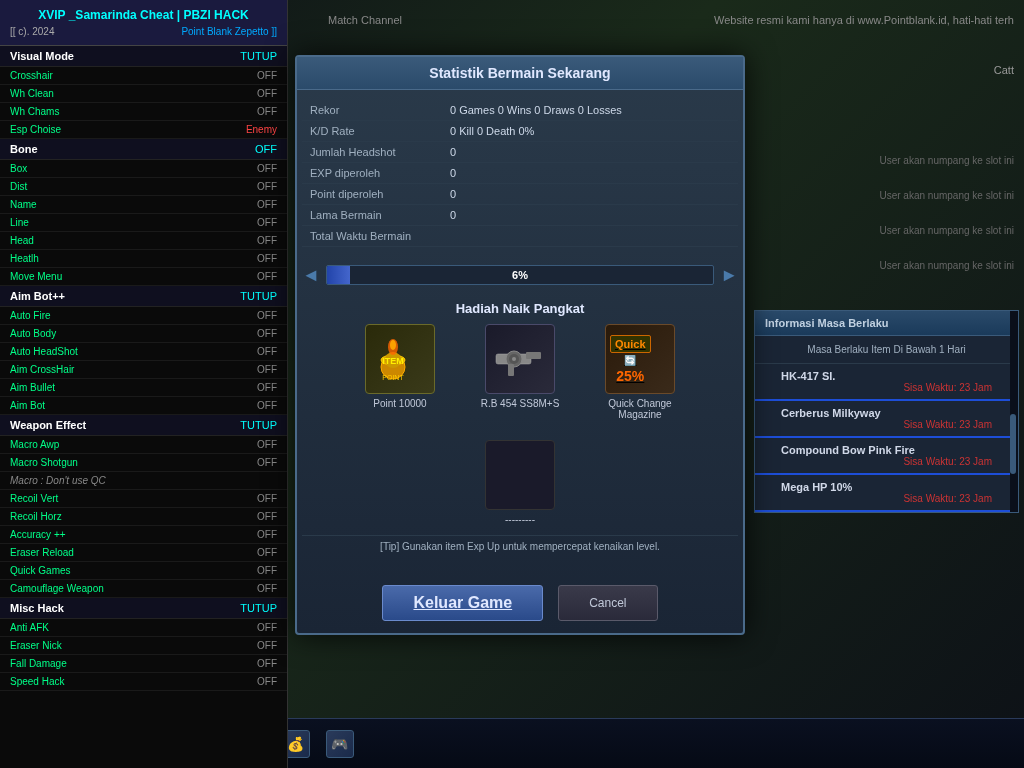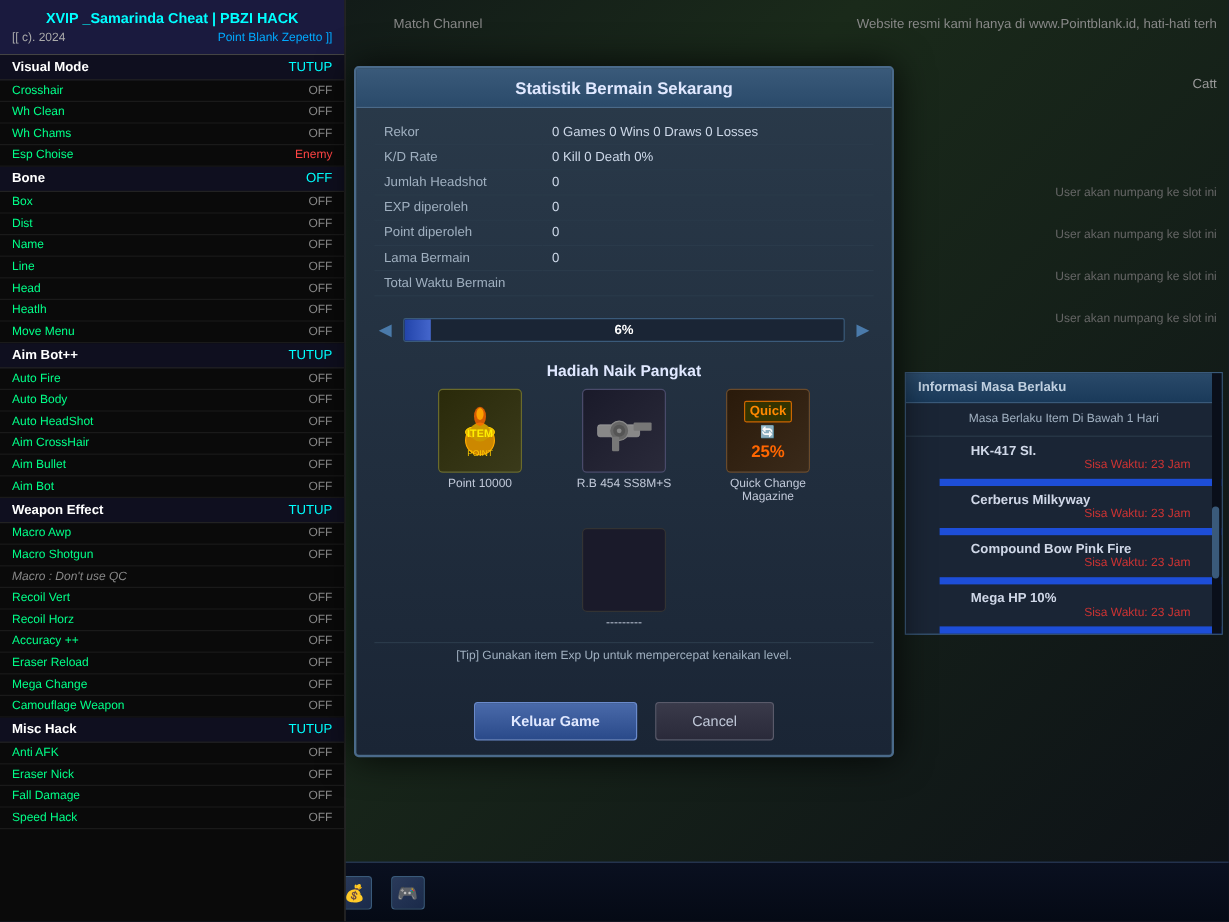--- a/index.html
+++ b/index.html
@@ -124,7 +124,7 @@
     }
 
     .dialog-body {
-      padding: 10px 15px;
+      padding: 10px 5px;
     }
 
     

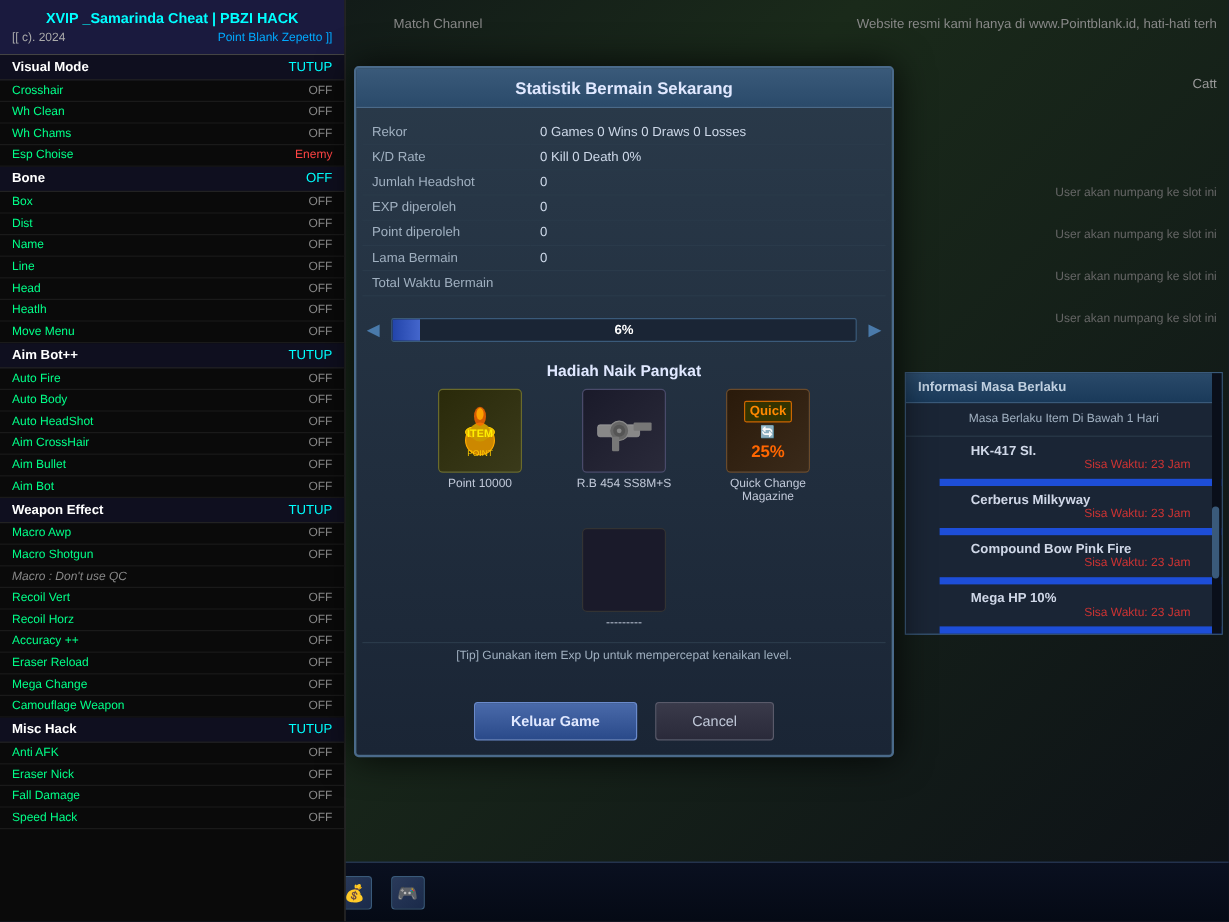--- a/index.html
+++ b/index.html
@@ -206,8 +206,8 @@
       margin: 0 auto 4px;
       display: flex;
       align-items: center;
-      justify-content: center;
       overflow: hidden;
+      text-decoration: underline;
     }
 
     .hadiah-icon.points {

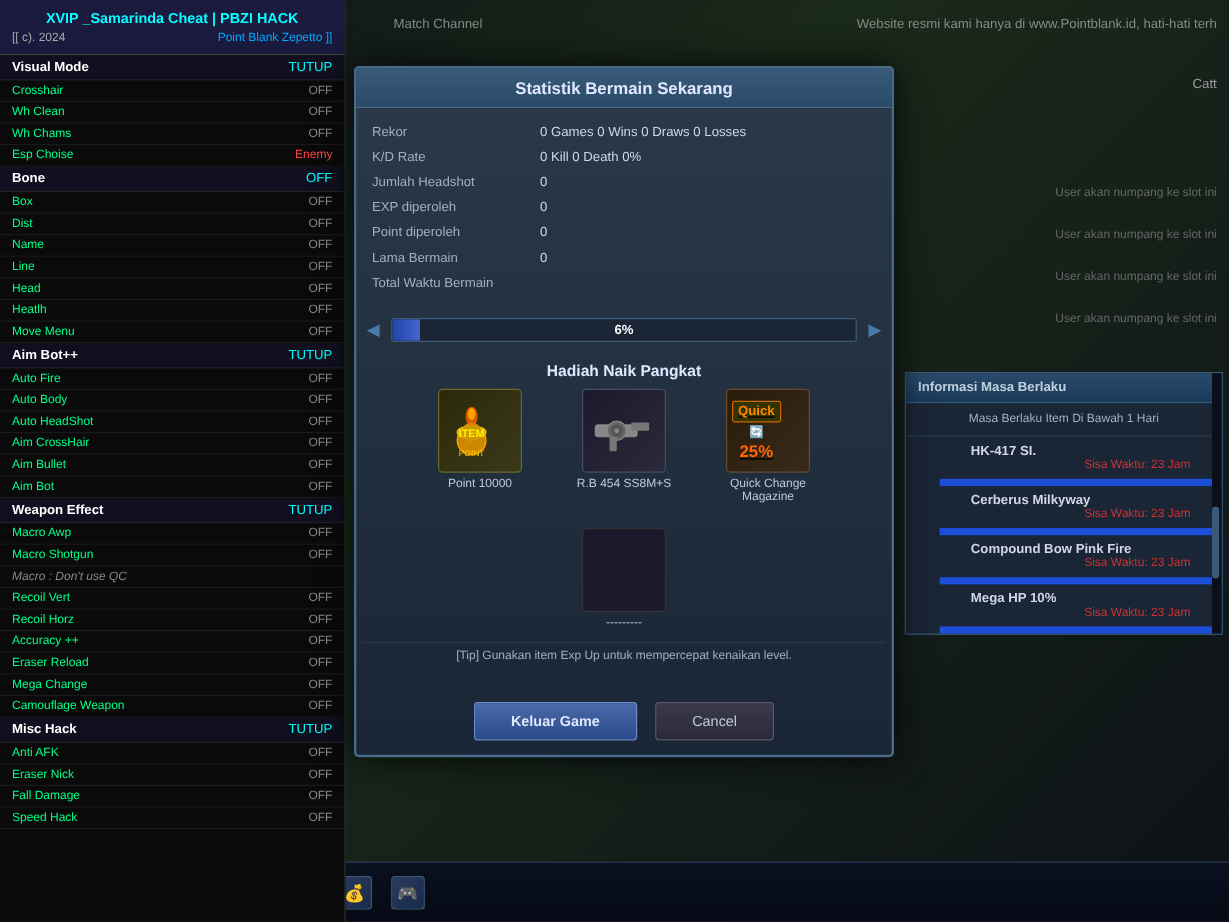--- a/index.html
+++ b/index.html
@@ -299,8 +299,7 @@
 
     .item-entry {
       padding: 6px 26px;
-      border-bottom: 6px solid #1d4ed8;
-      margin-left: 28px;
+      border-bottom: 2px solid #1d4ed8;
     }
 
     .item-name {

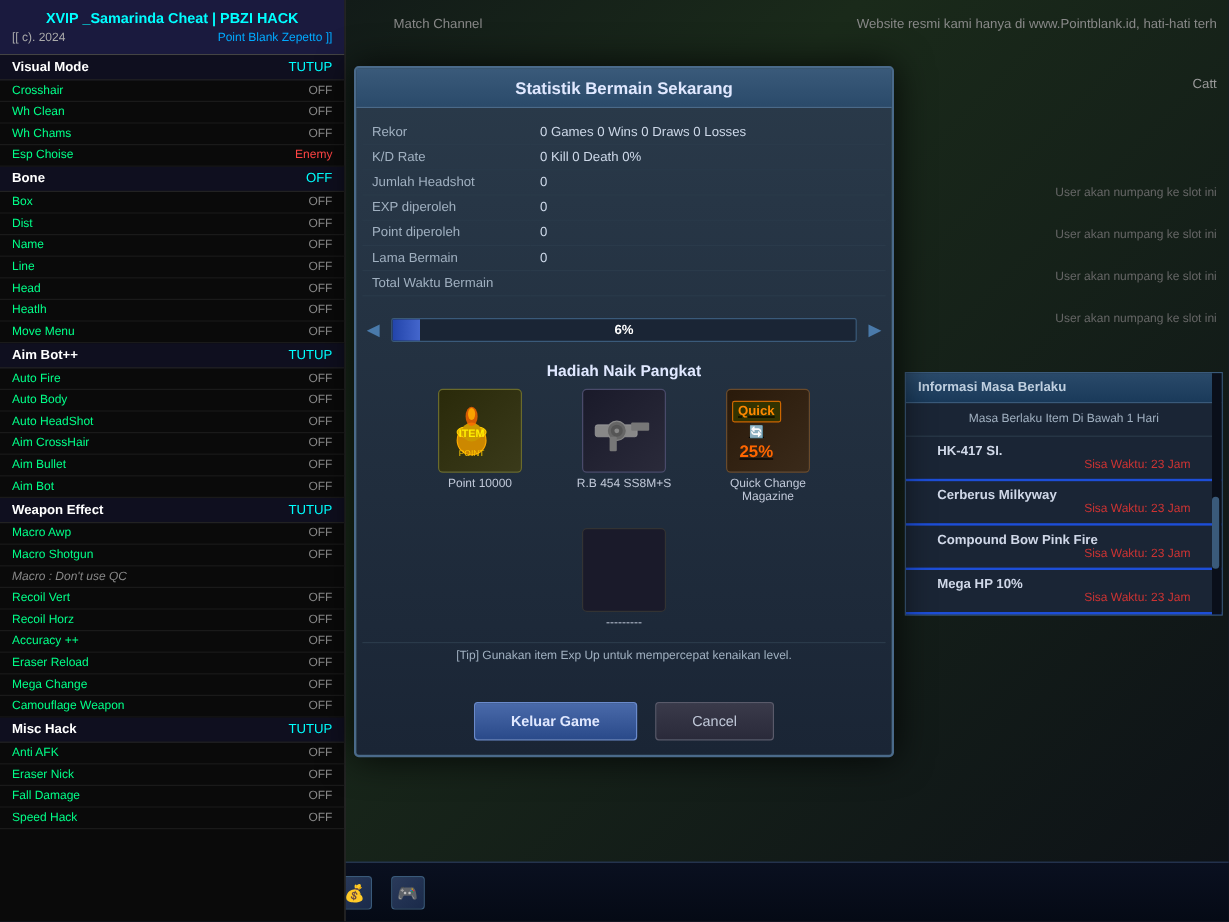--- a/index.html
+++ b/index.html
@@ -536,7 +536,7 @@
     <span class="row-value off">OFF</span>
   </div>
   <div class="sidebar-row">
-    <span class="row-label">Mega Change</span>
+    <span class="row-label">Quick Games</span>
     <span class="row-value off">OFF</span>
   </div>
   <div class="sidebar-row">

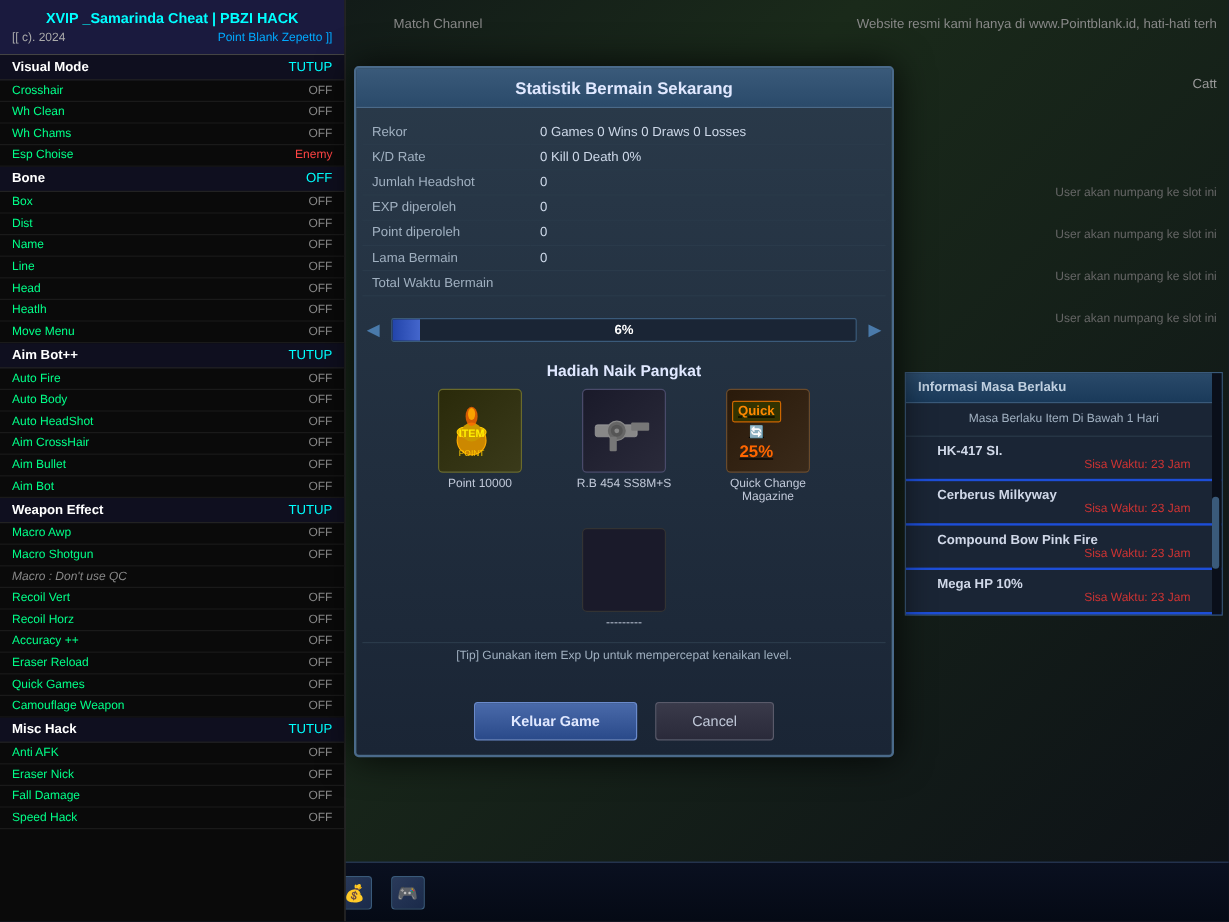--- a/index.html
+++ b/index.html
@@ -253,10 +253,11 @@
       border: 1px solid #6a8acc;
       color: #e0e8ff;
       padding: 8px 30px;
-      font-size: 12px;
+      font-size: 16px;
       cursor: pointer;
       border-radius: 3px;
       font-weight: bold;
+      text-decoration: underline;
     }
 
     .btn-cancel {

